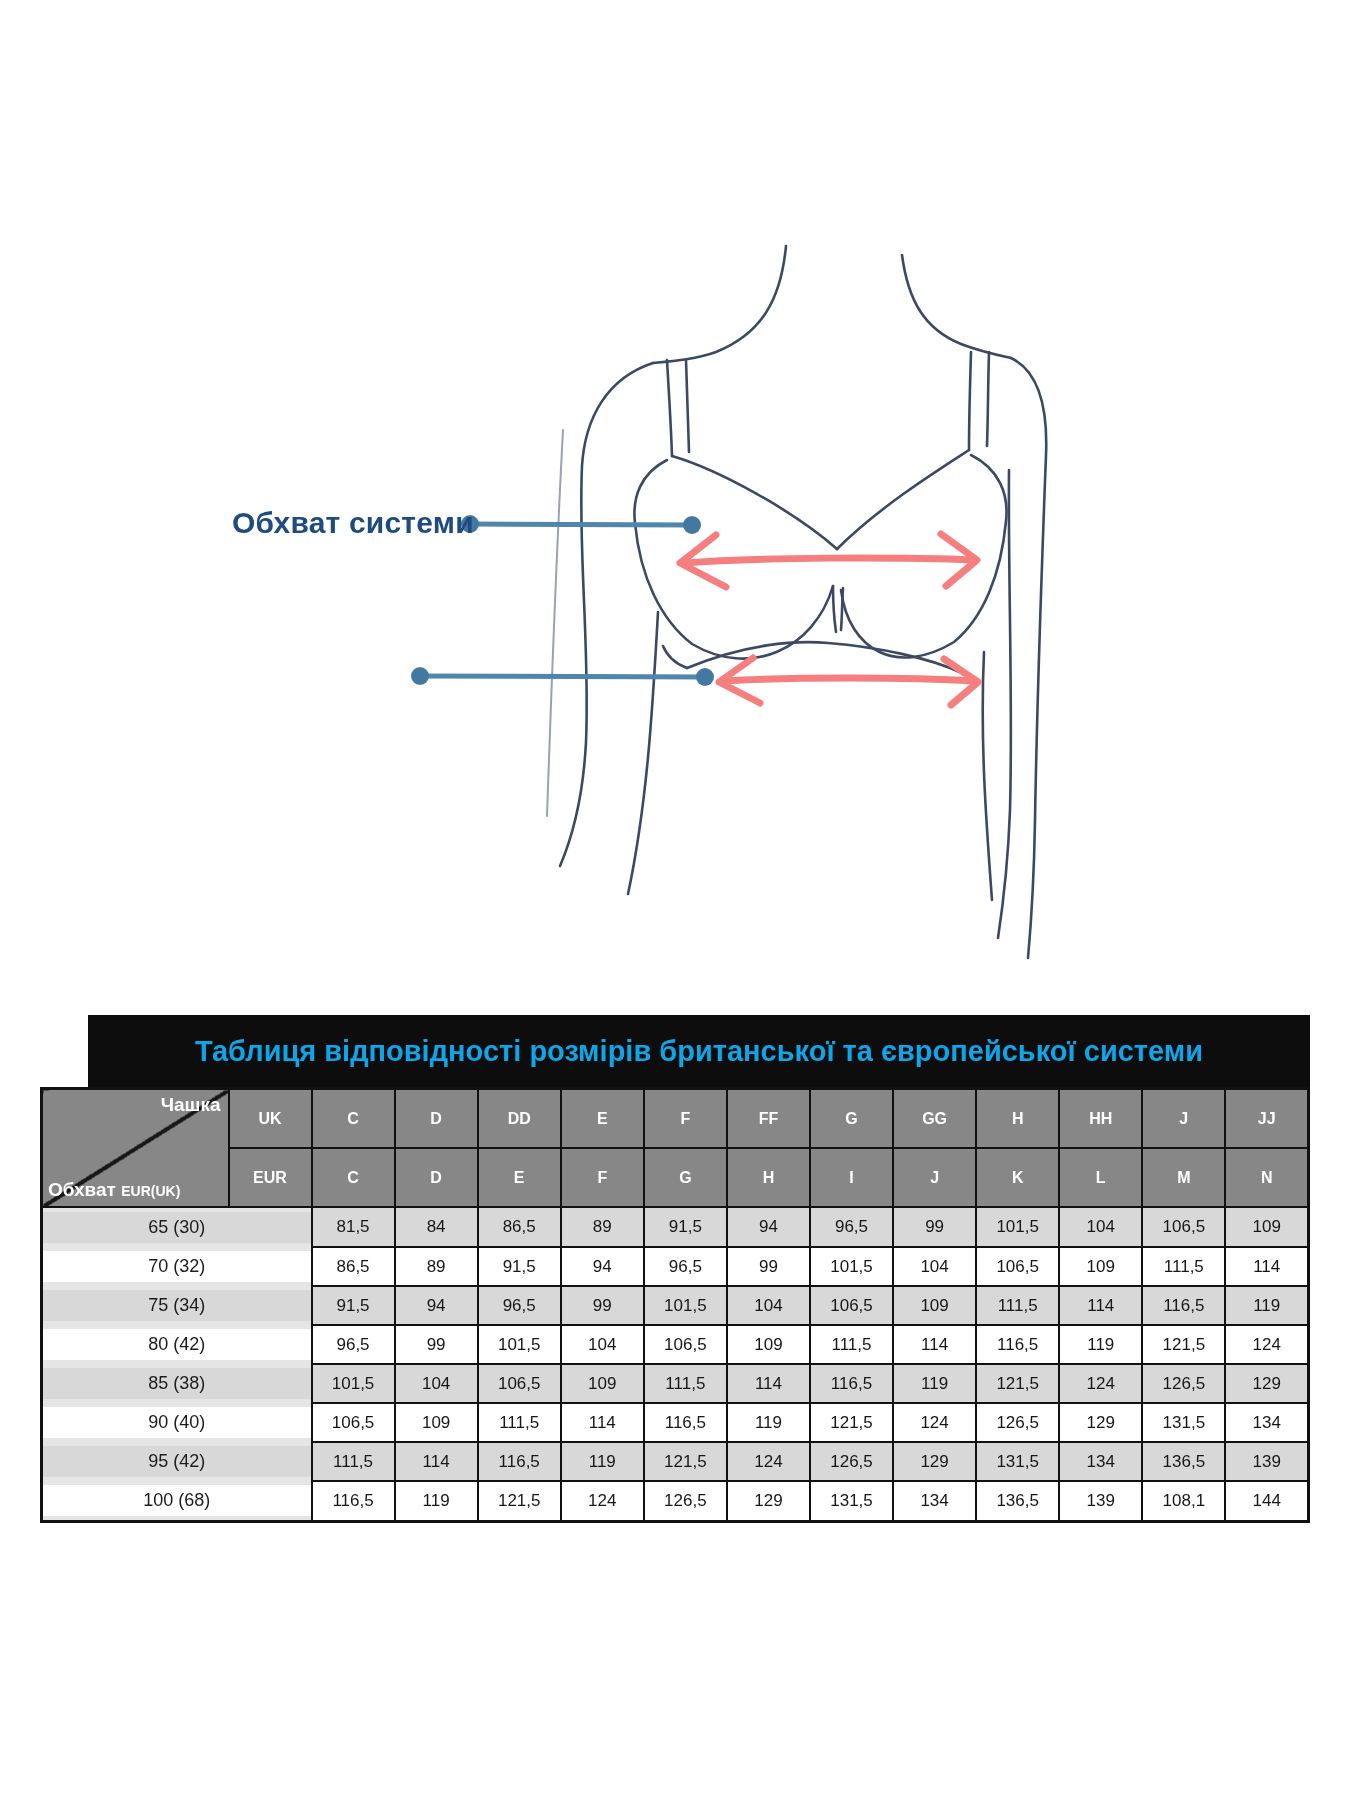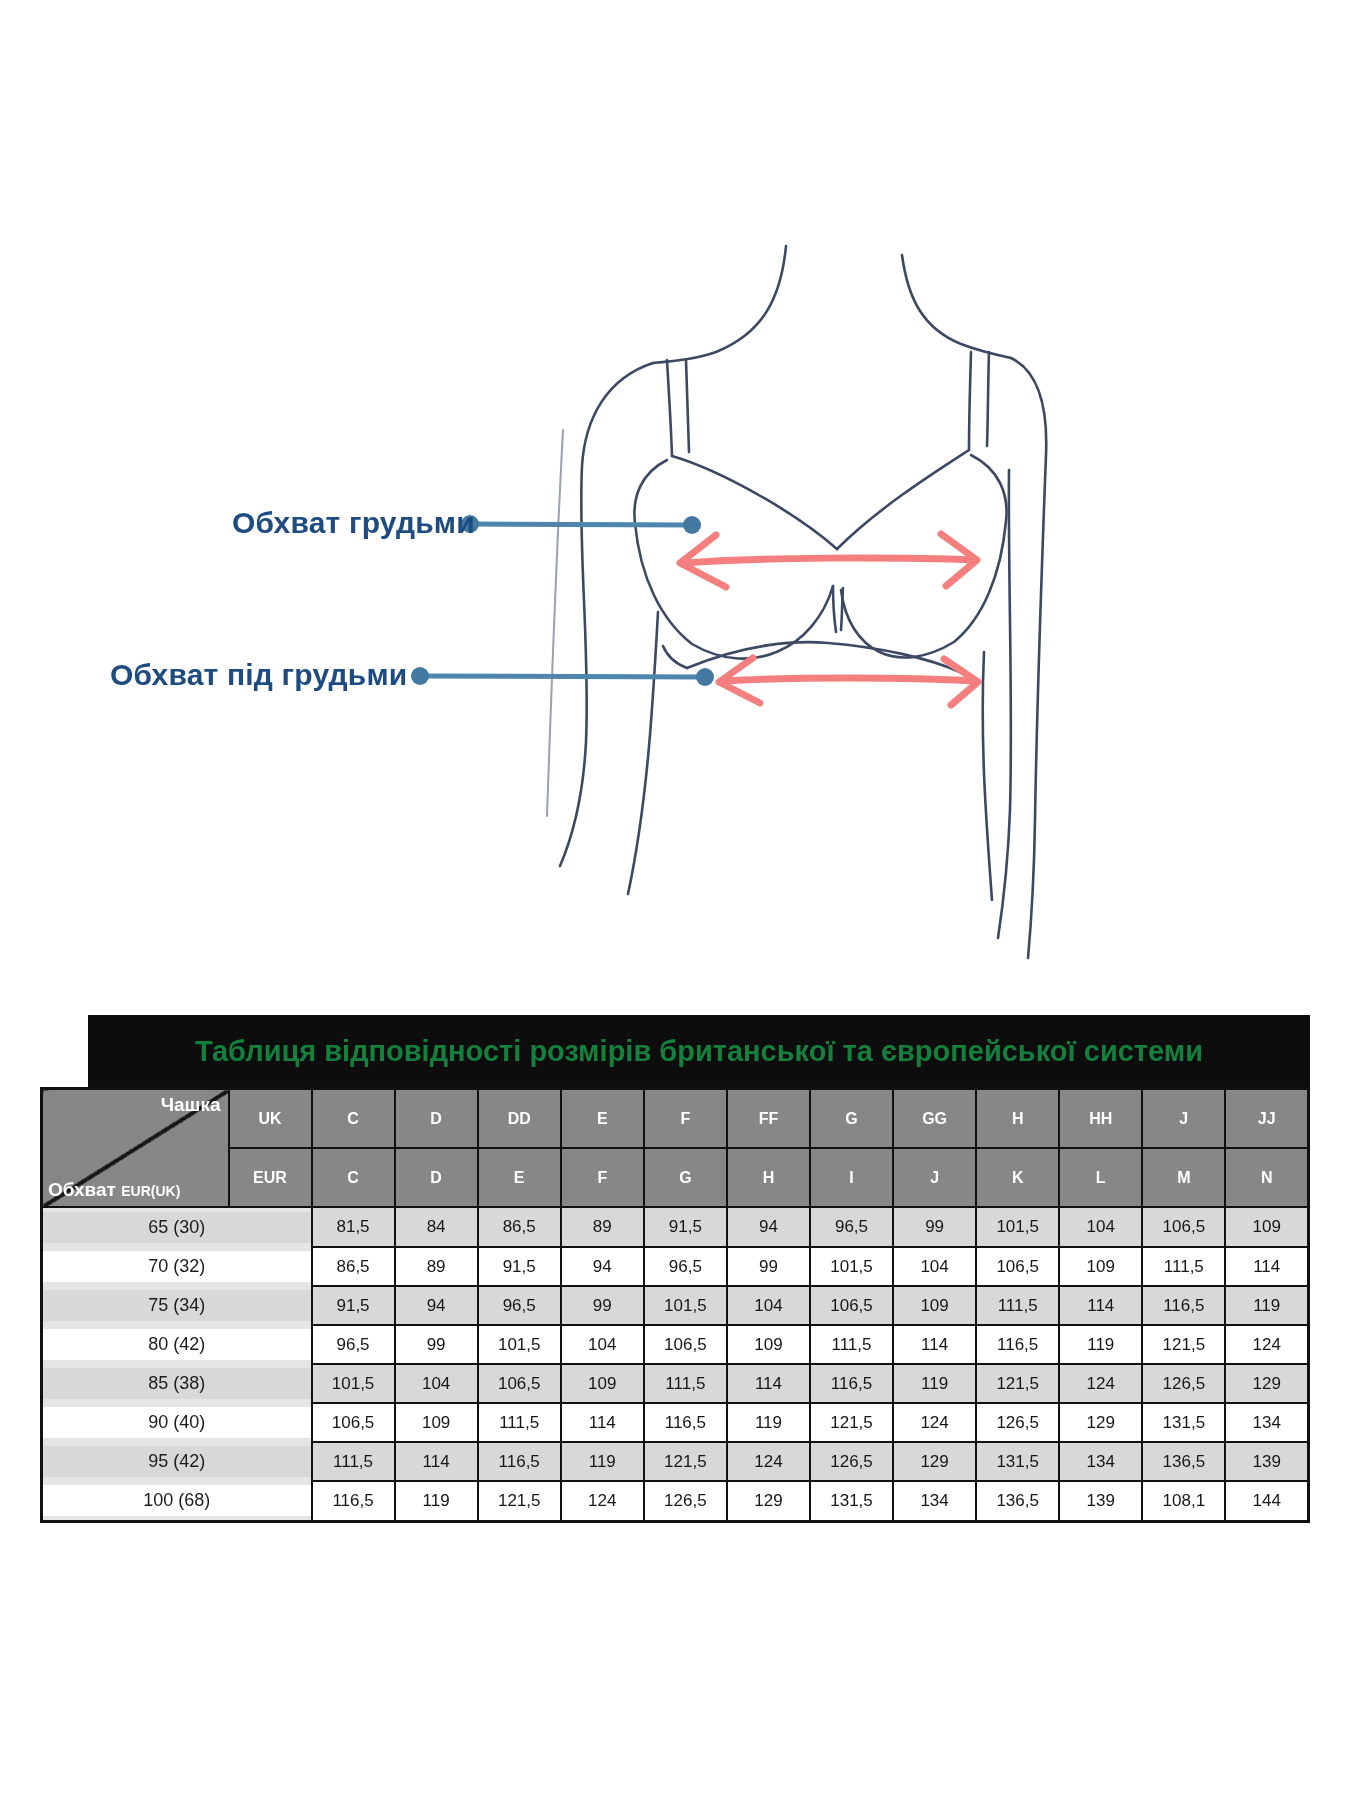--- a/index.html
+++ b/index.html
@@ -163,7 +163,7 @@
       </g>
     </svg>
 
-    <div class="diagram-label" id="label-bust">Обхват грудьми</div>
+    <div class="diagram-label" id="label-bust">Обхват системи</div>
     <div class="diagram-label" id="label-underbust">Обхват під грудьми</div>
   </div>
 

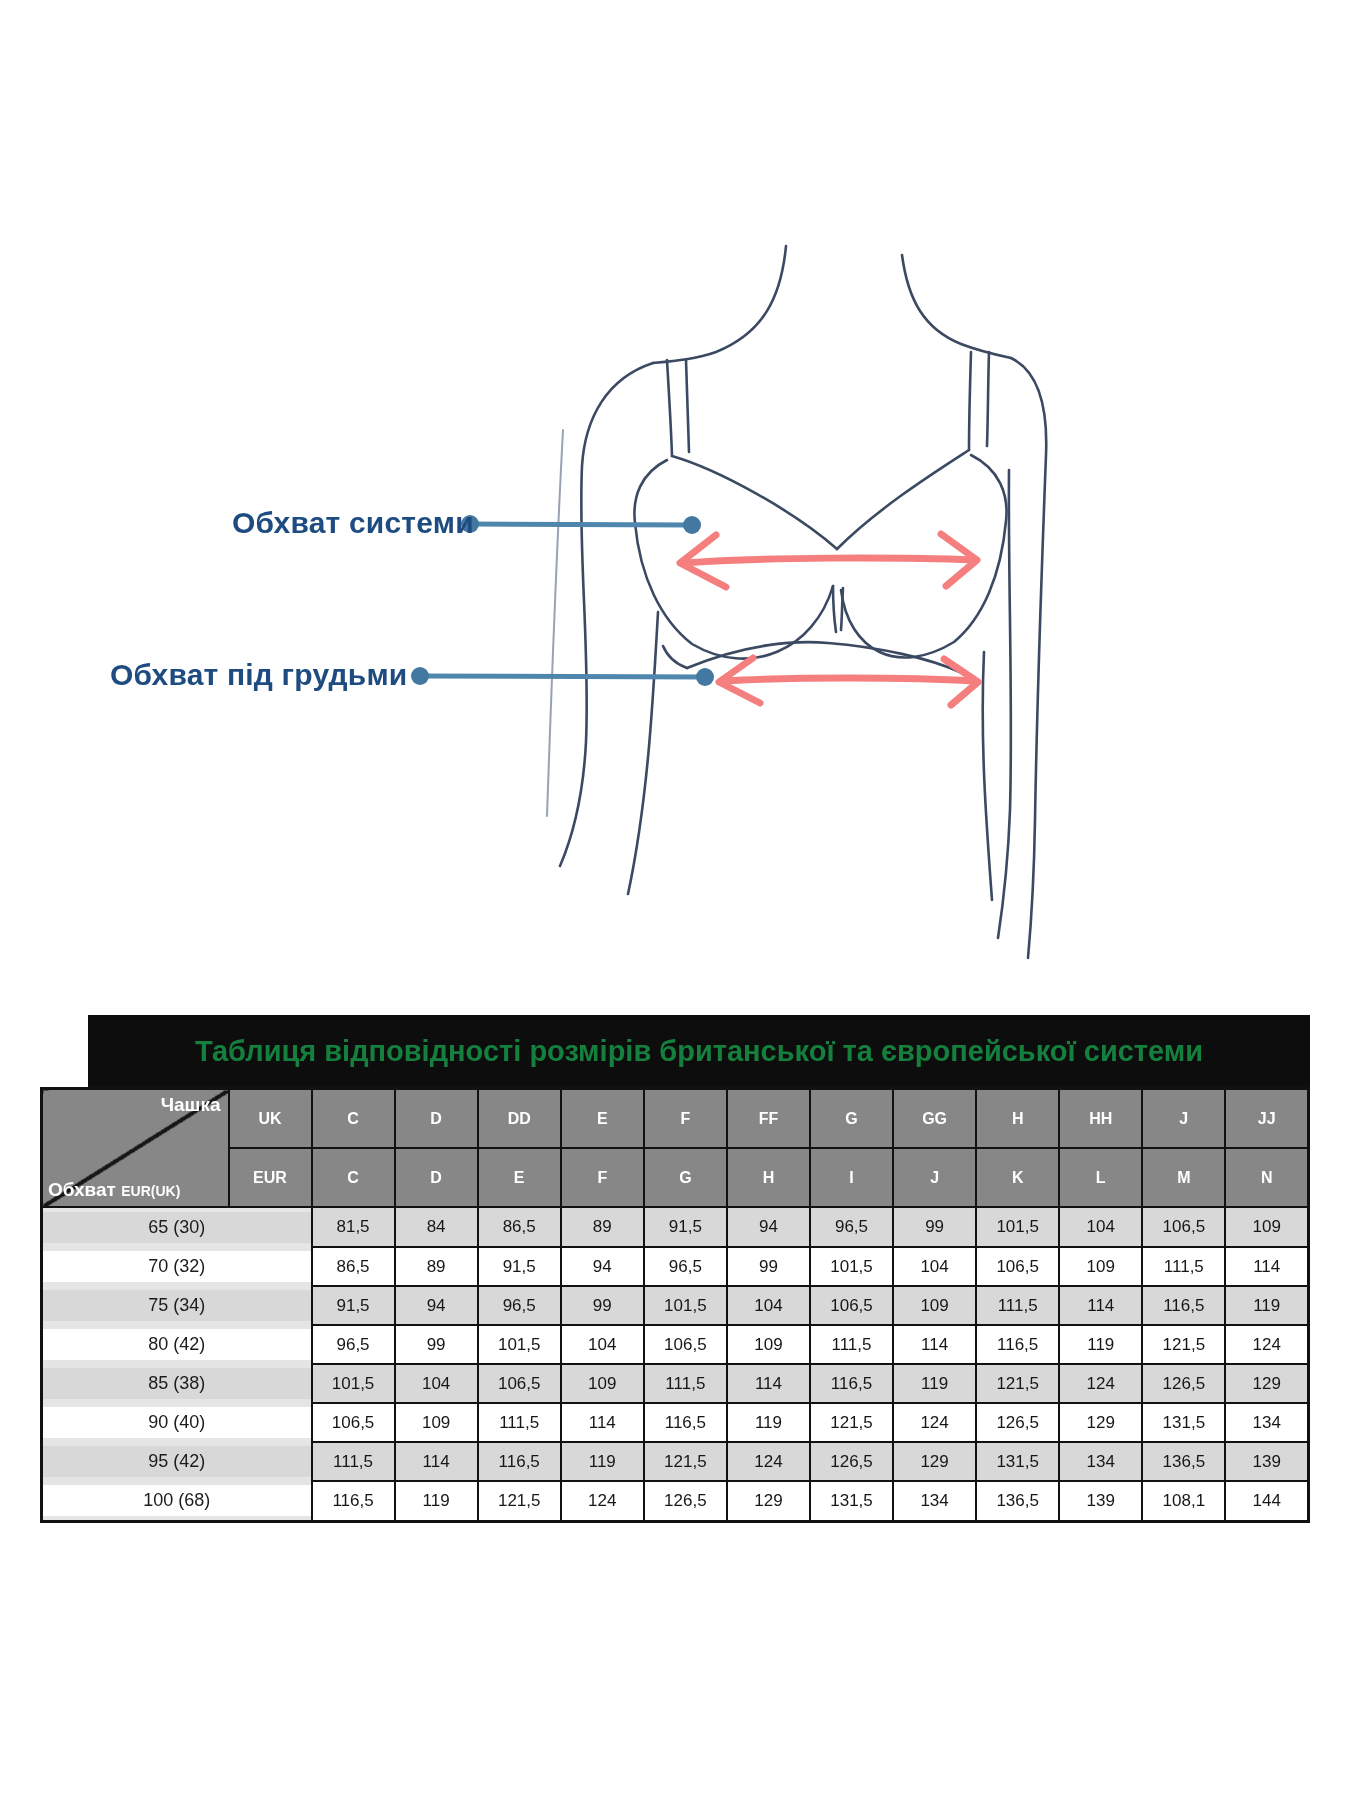--- a/index.html
+++ b/index.html
@@ -164,7 +164,6 @@
     </svg>
 
     <div class="diagram-label" id="label-bust">Обхват системи</div>
-    <div class="diagram-label" id="label-underbust">Обхват під грудьми</div>
   </div>
 
   <div class="size-table">

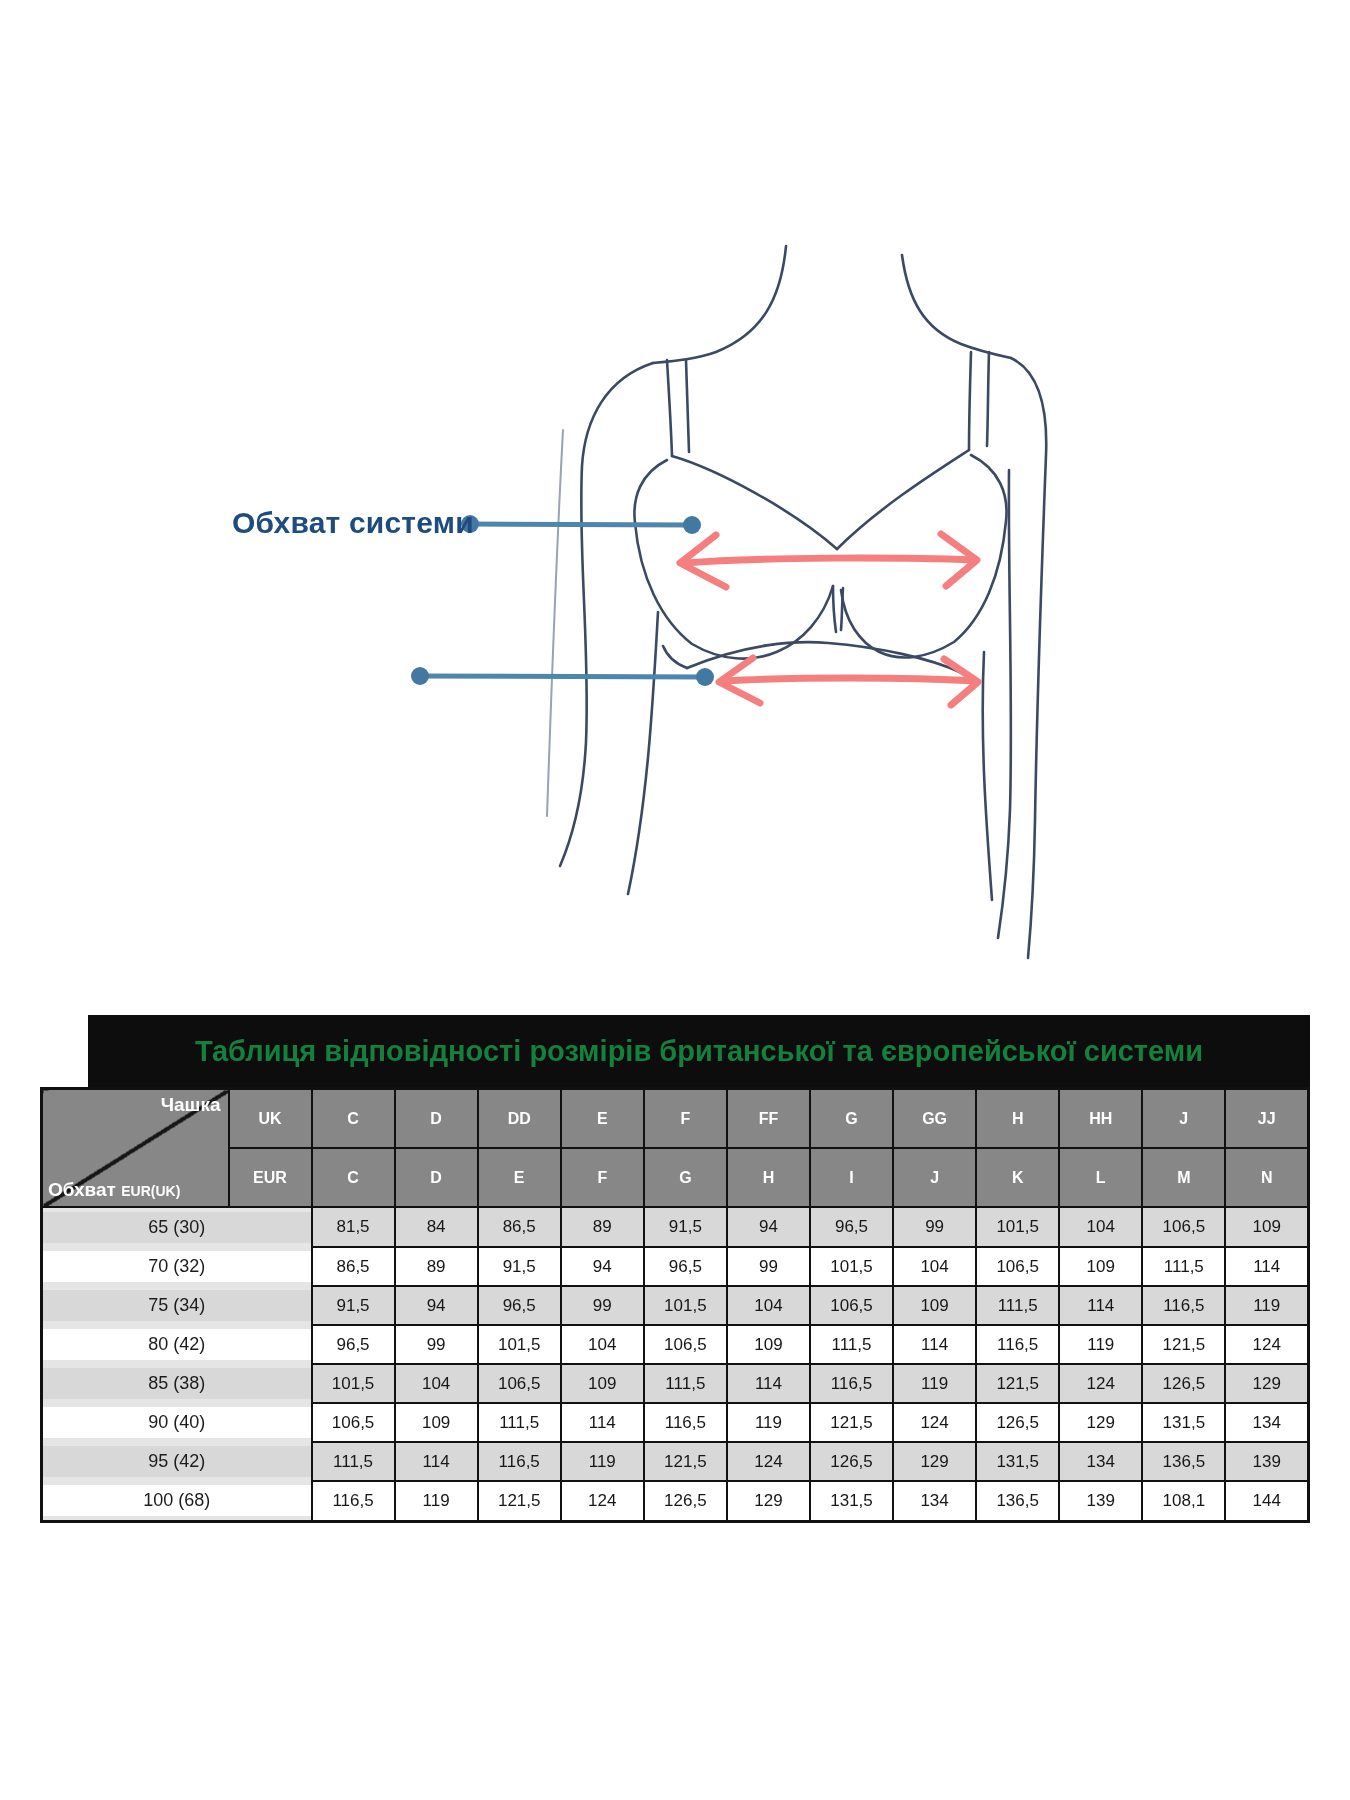--- a/index.html
+++ b/index.html
@@ -37,7 +37,7 @@
   .size-table { position:absolute; left:40px; top:1015px; width:1270px; }
   .tbl-title {
     background: var(--title-bg);
-    color:#15803d;
+    color:#0ea5e9;
     height:72px;
     line-height:72px;
     text-align:center;

